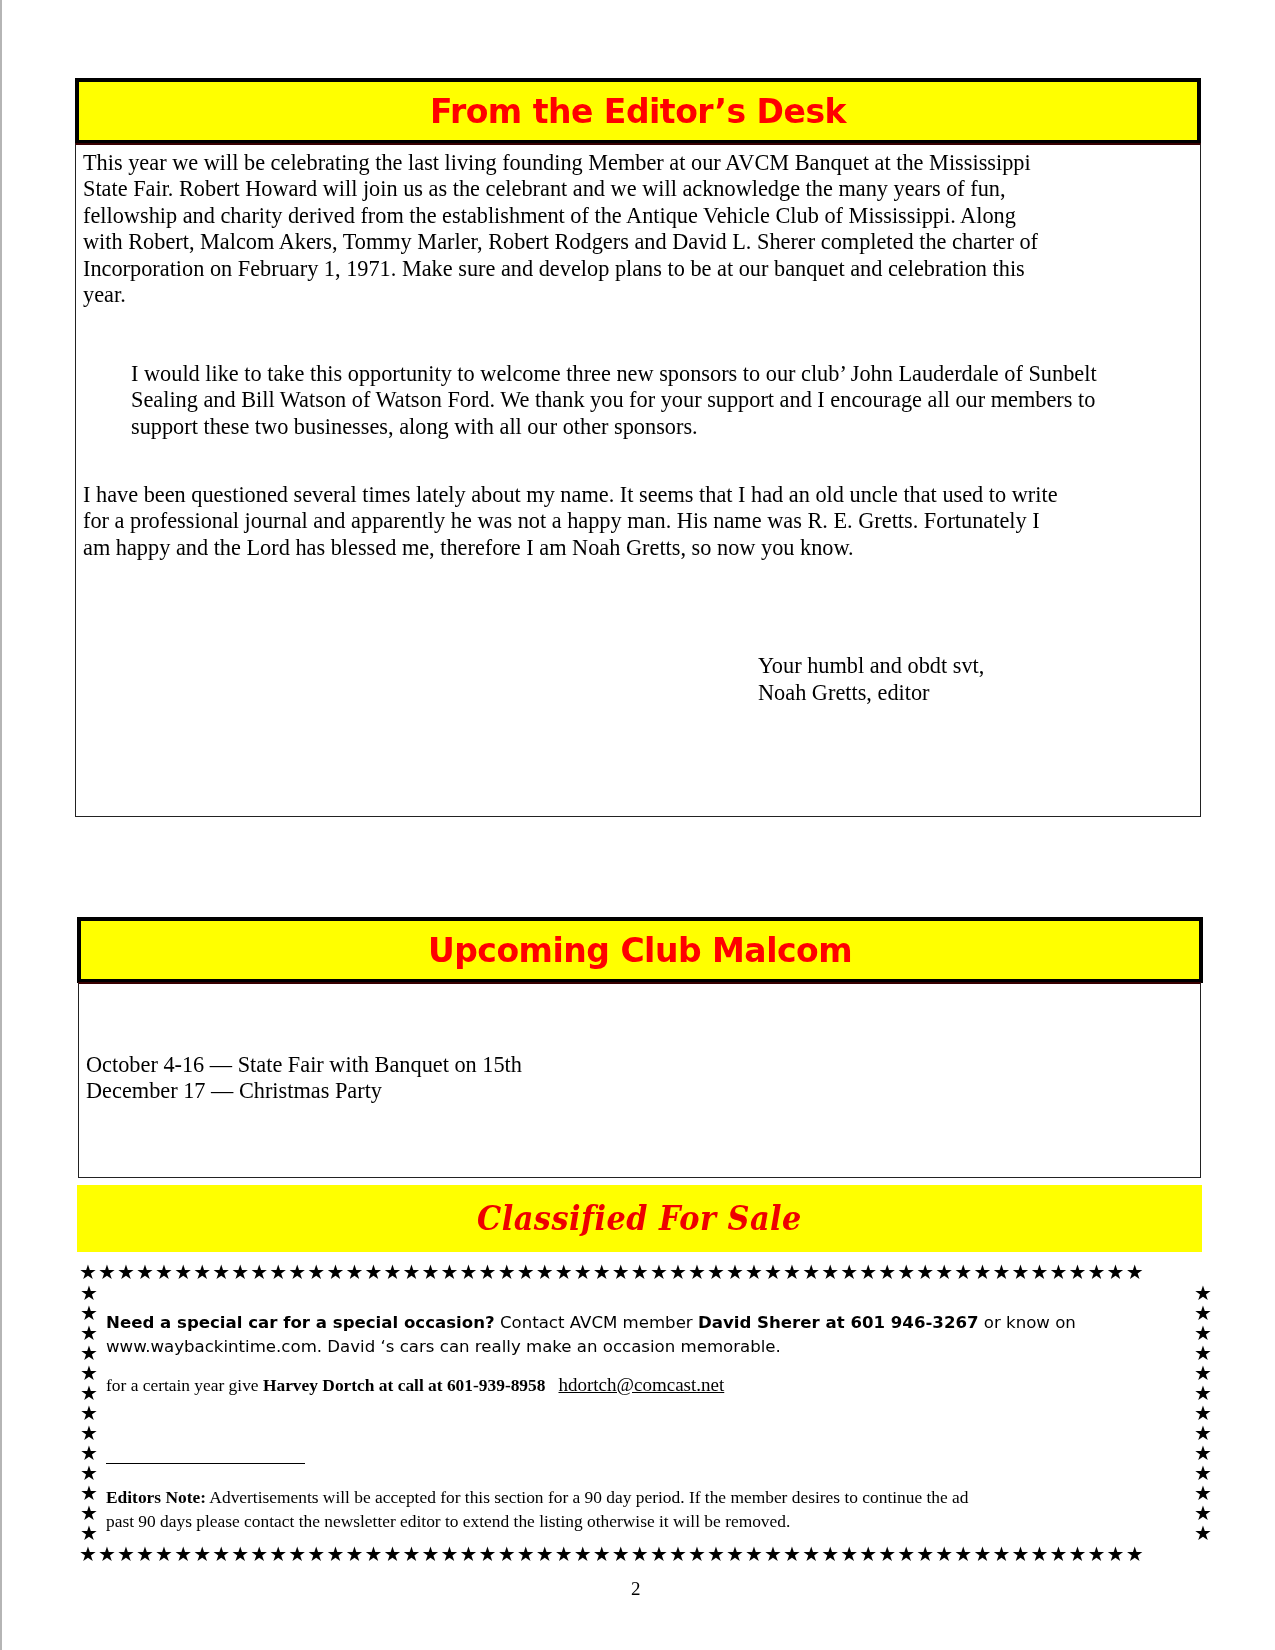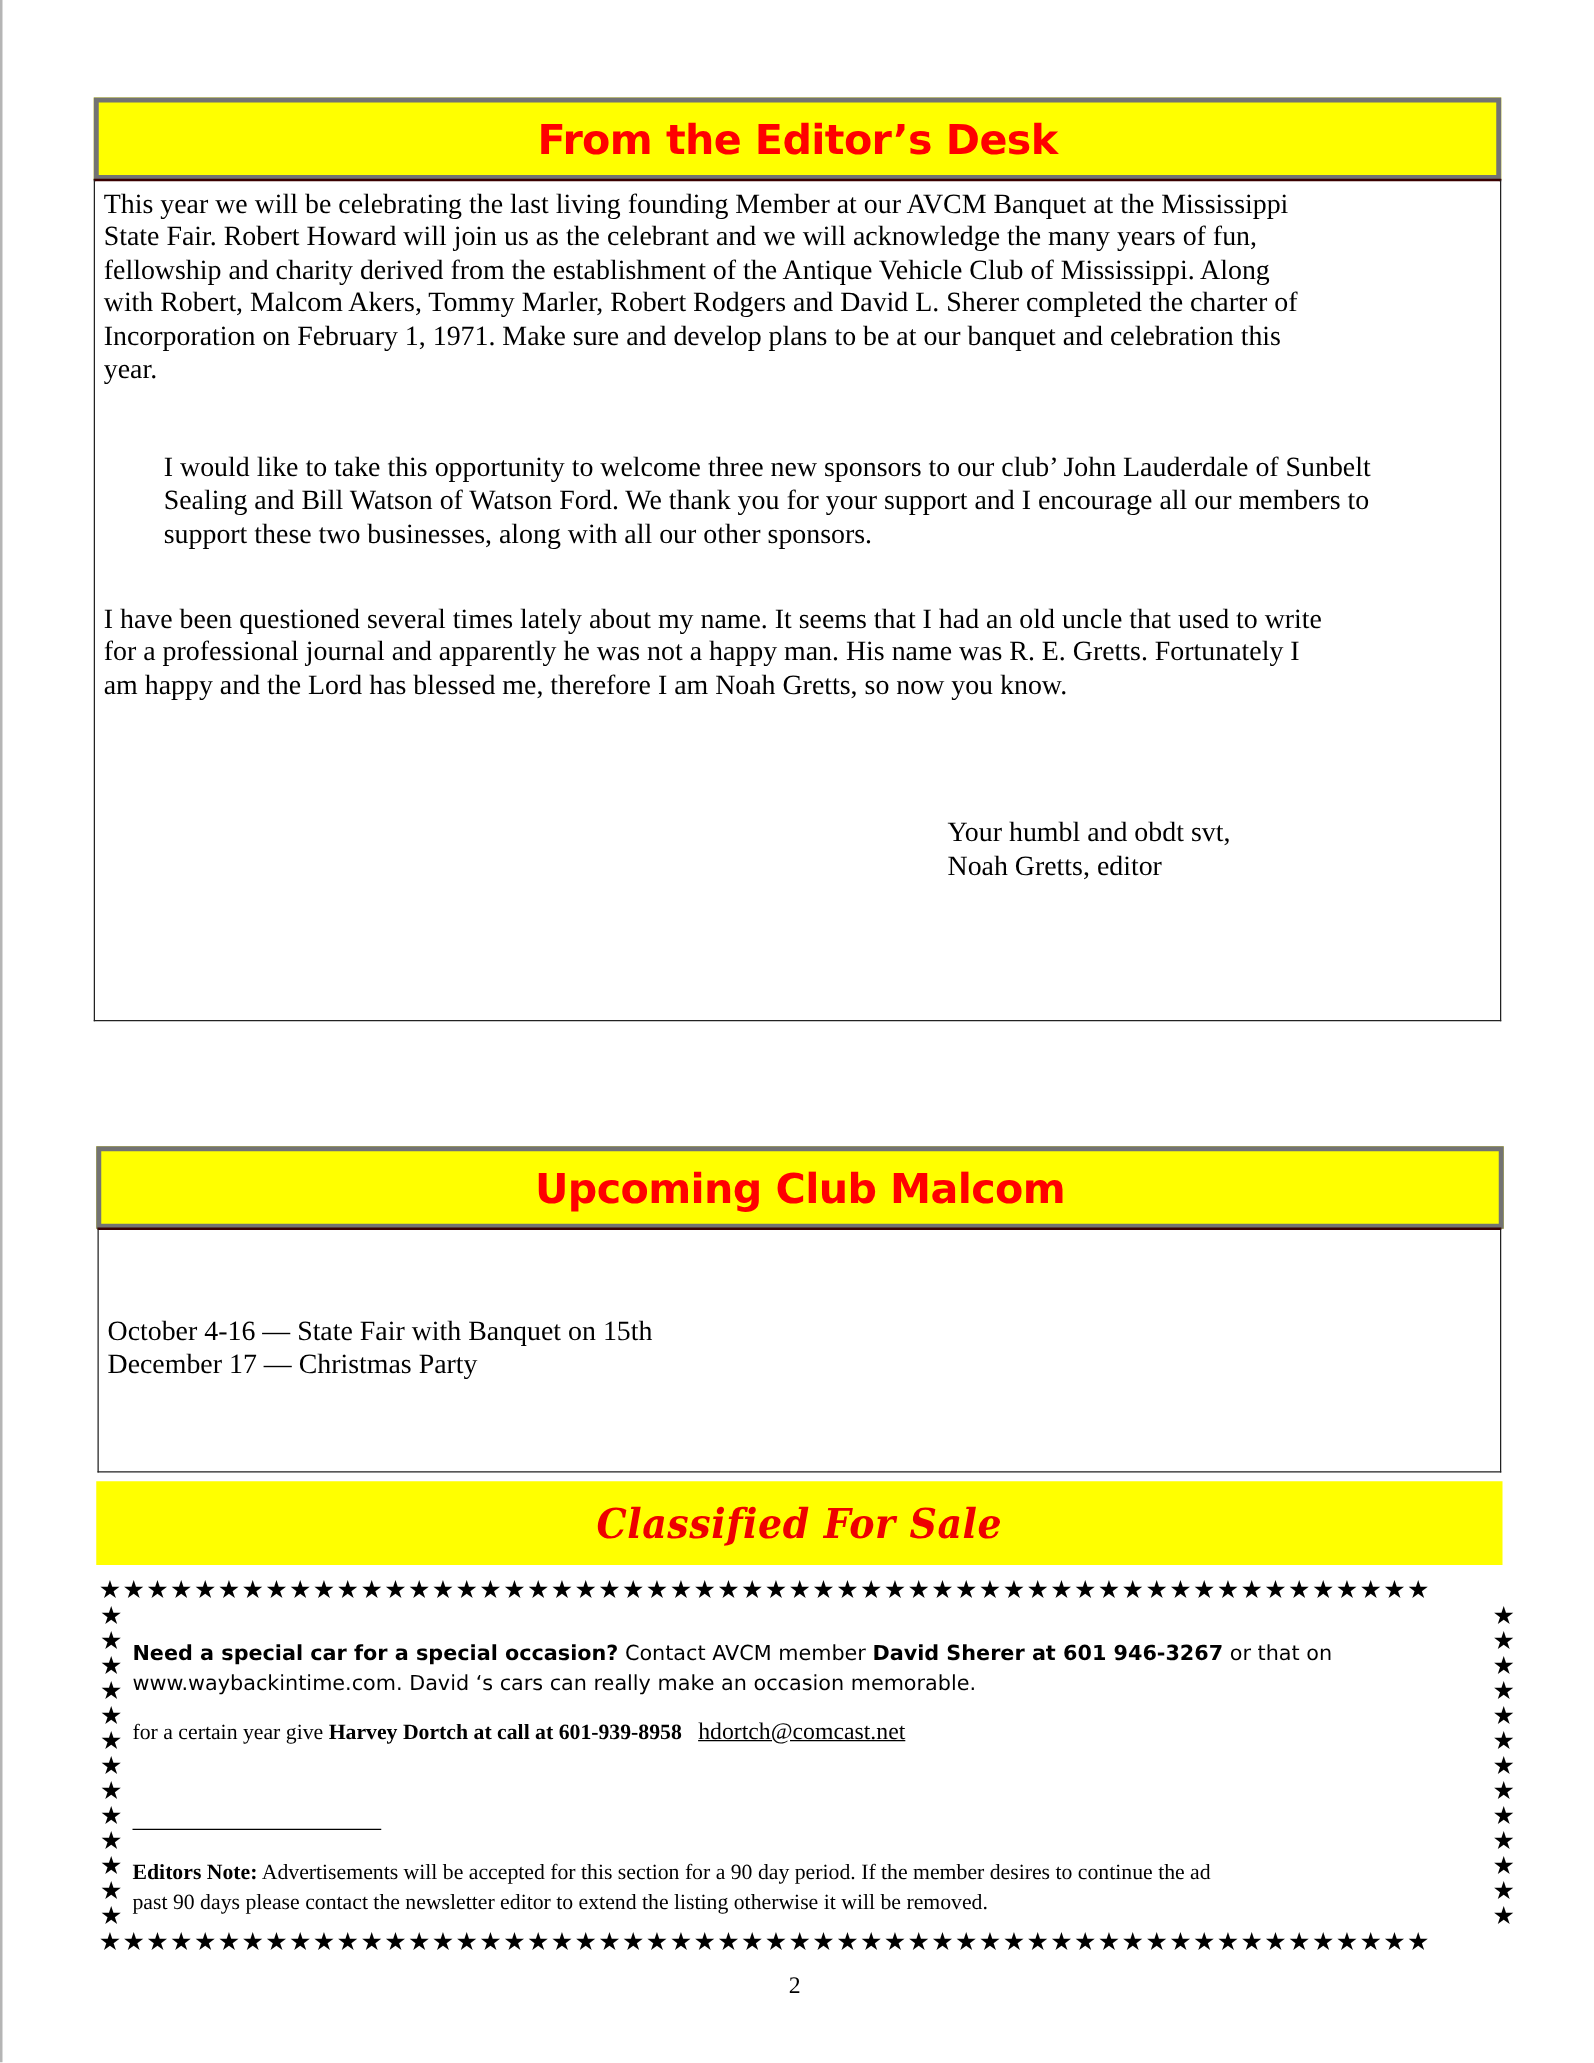--- a/index.html
+++ b/index.html
@@ -13,7 +13,7 @@
 
   .banner {
     position: absolute; box-sizing: border-box;
-    background: #ffff00; border: 4px solid #737373;
+    background: #ffff00; border: 4px solid #000000;
     display: flex; align-items: center; justify-content: center;
   }
   .banner-title {

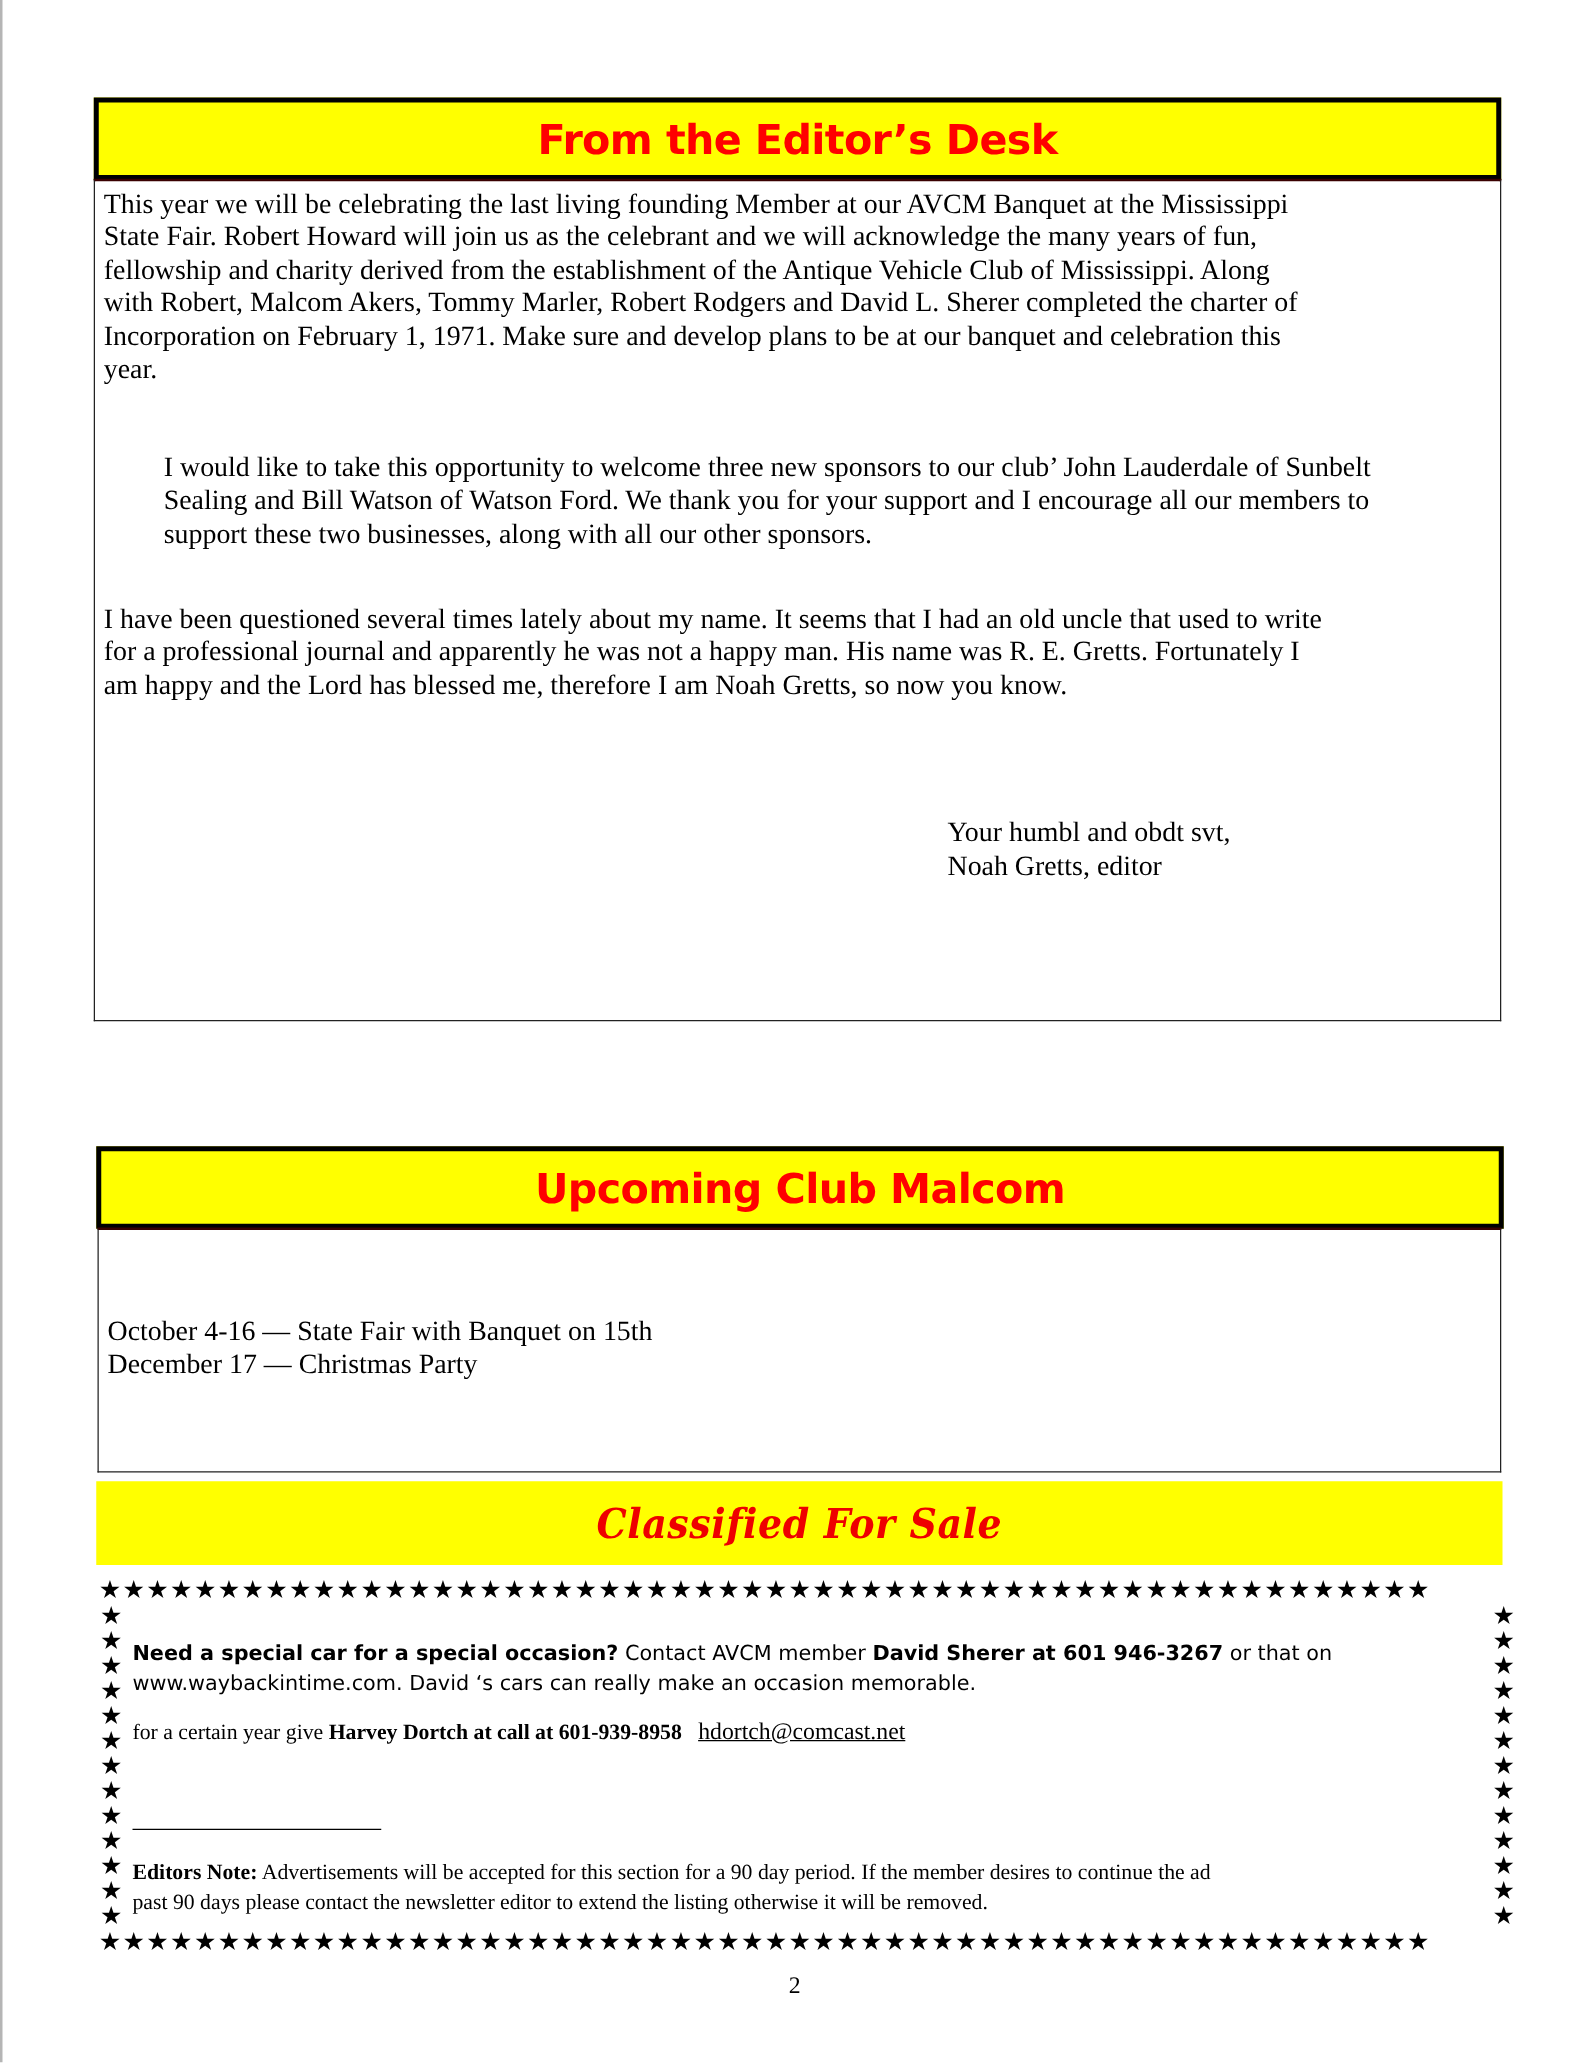--- a/index.html
+++ b/index.html
@@ -137,7 +137,7 @@
 
 <div class="ad sans" style="top:1311px;">
   <div>
-    <b>Need a special car for a special occasion?</b><span>  Contact AVCM member </span><b>David Sherer at 601 946-3267</b><span> or that on</span>
+    <b>Need a special car for a special occasion?</b><span>  Contact AVCM member </span><b>David Sherer at 601 946-3267</b><span> or know on</span>
   </div>
   <div>www.waybackintime.com.  David ‘s cars can really make an occasion memorable.</div>
 </div>

